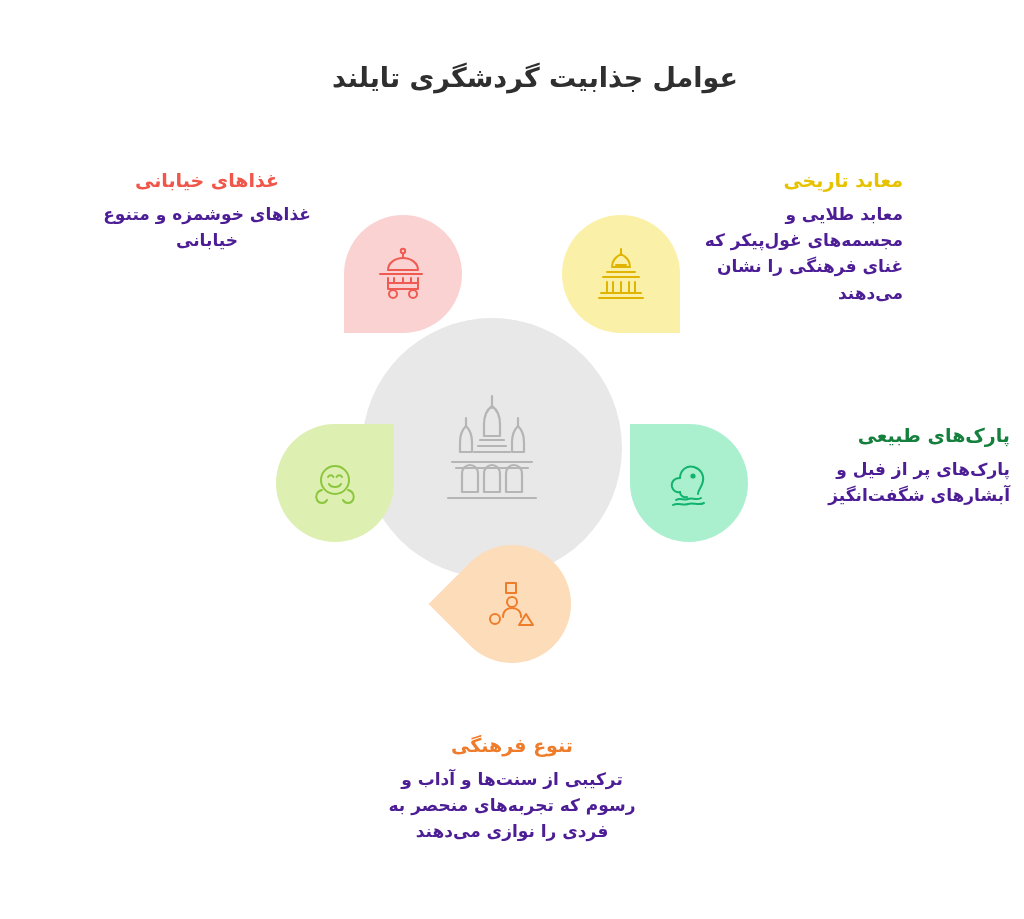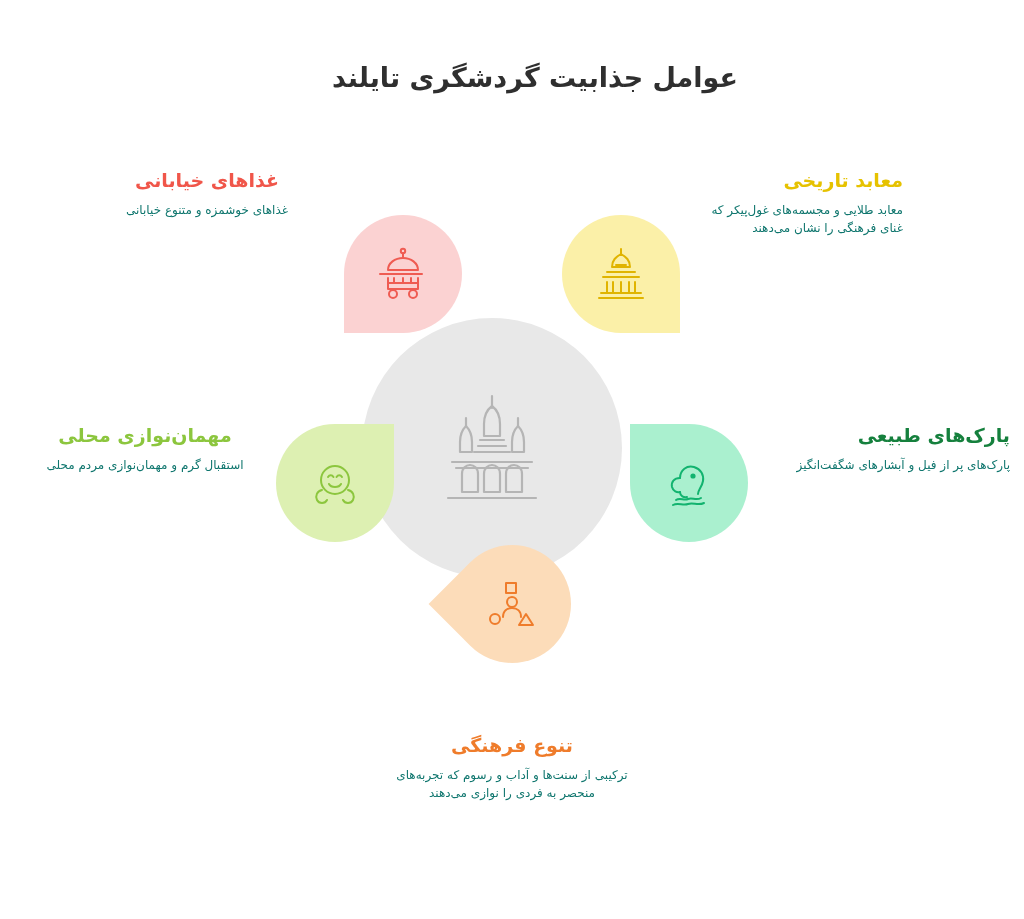--- a/index.html
+++ b/index.html
@@ -112,9 +112,9 @@
     line-height: 1.35;
   }
   .block .body {
-    font-size: 12px;
-    font-weight: normal;
-    color: #0f766e;
+    font-size: 17px;
+    font-weight: bold;
+    color: #4c1d95;
     line-height: 1.55;
   }
   .align-right { }

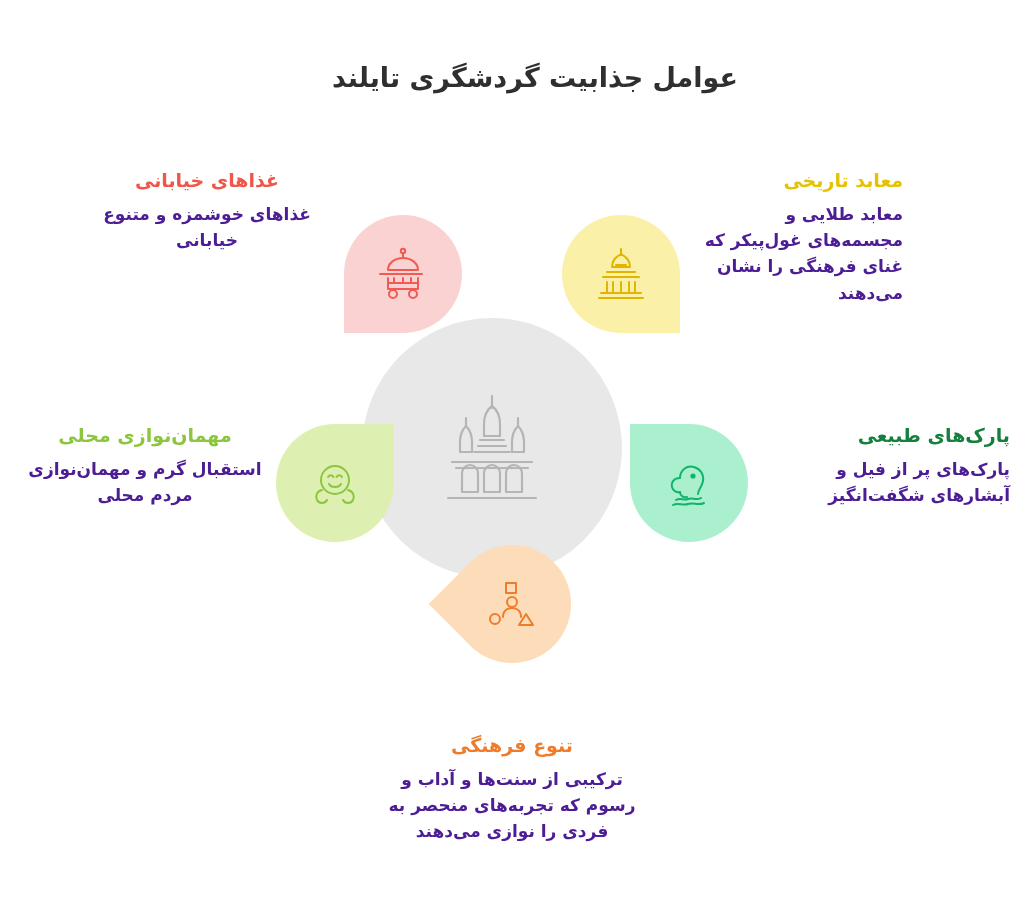--- a/index.html
+++ b/index.html
@@ -249,10 +249,6 @@
     <div class="body">پارک‌های پر از فیل و آبشارهای شگفت‌انگیز</div>
   </div>
 
-  <div class="block align-left" id="text-hospitality">
-    <div class="heading">مهمان‌نوازی محلی</div>
-    <div class="body">استقبال گرم و مهمان‌نوازی مردم محلی</div>
-  </div>
 
   <div class="block align-center" id="text-culture">
     <div class="heading">تنوع فرهنگی</div>

